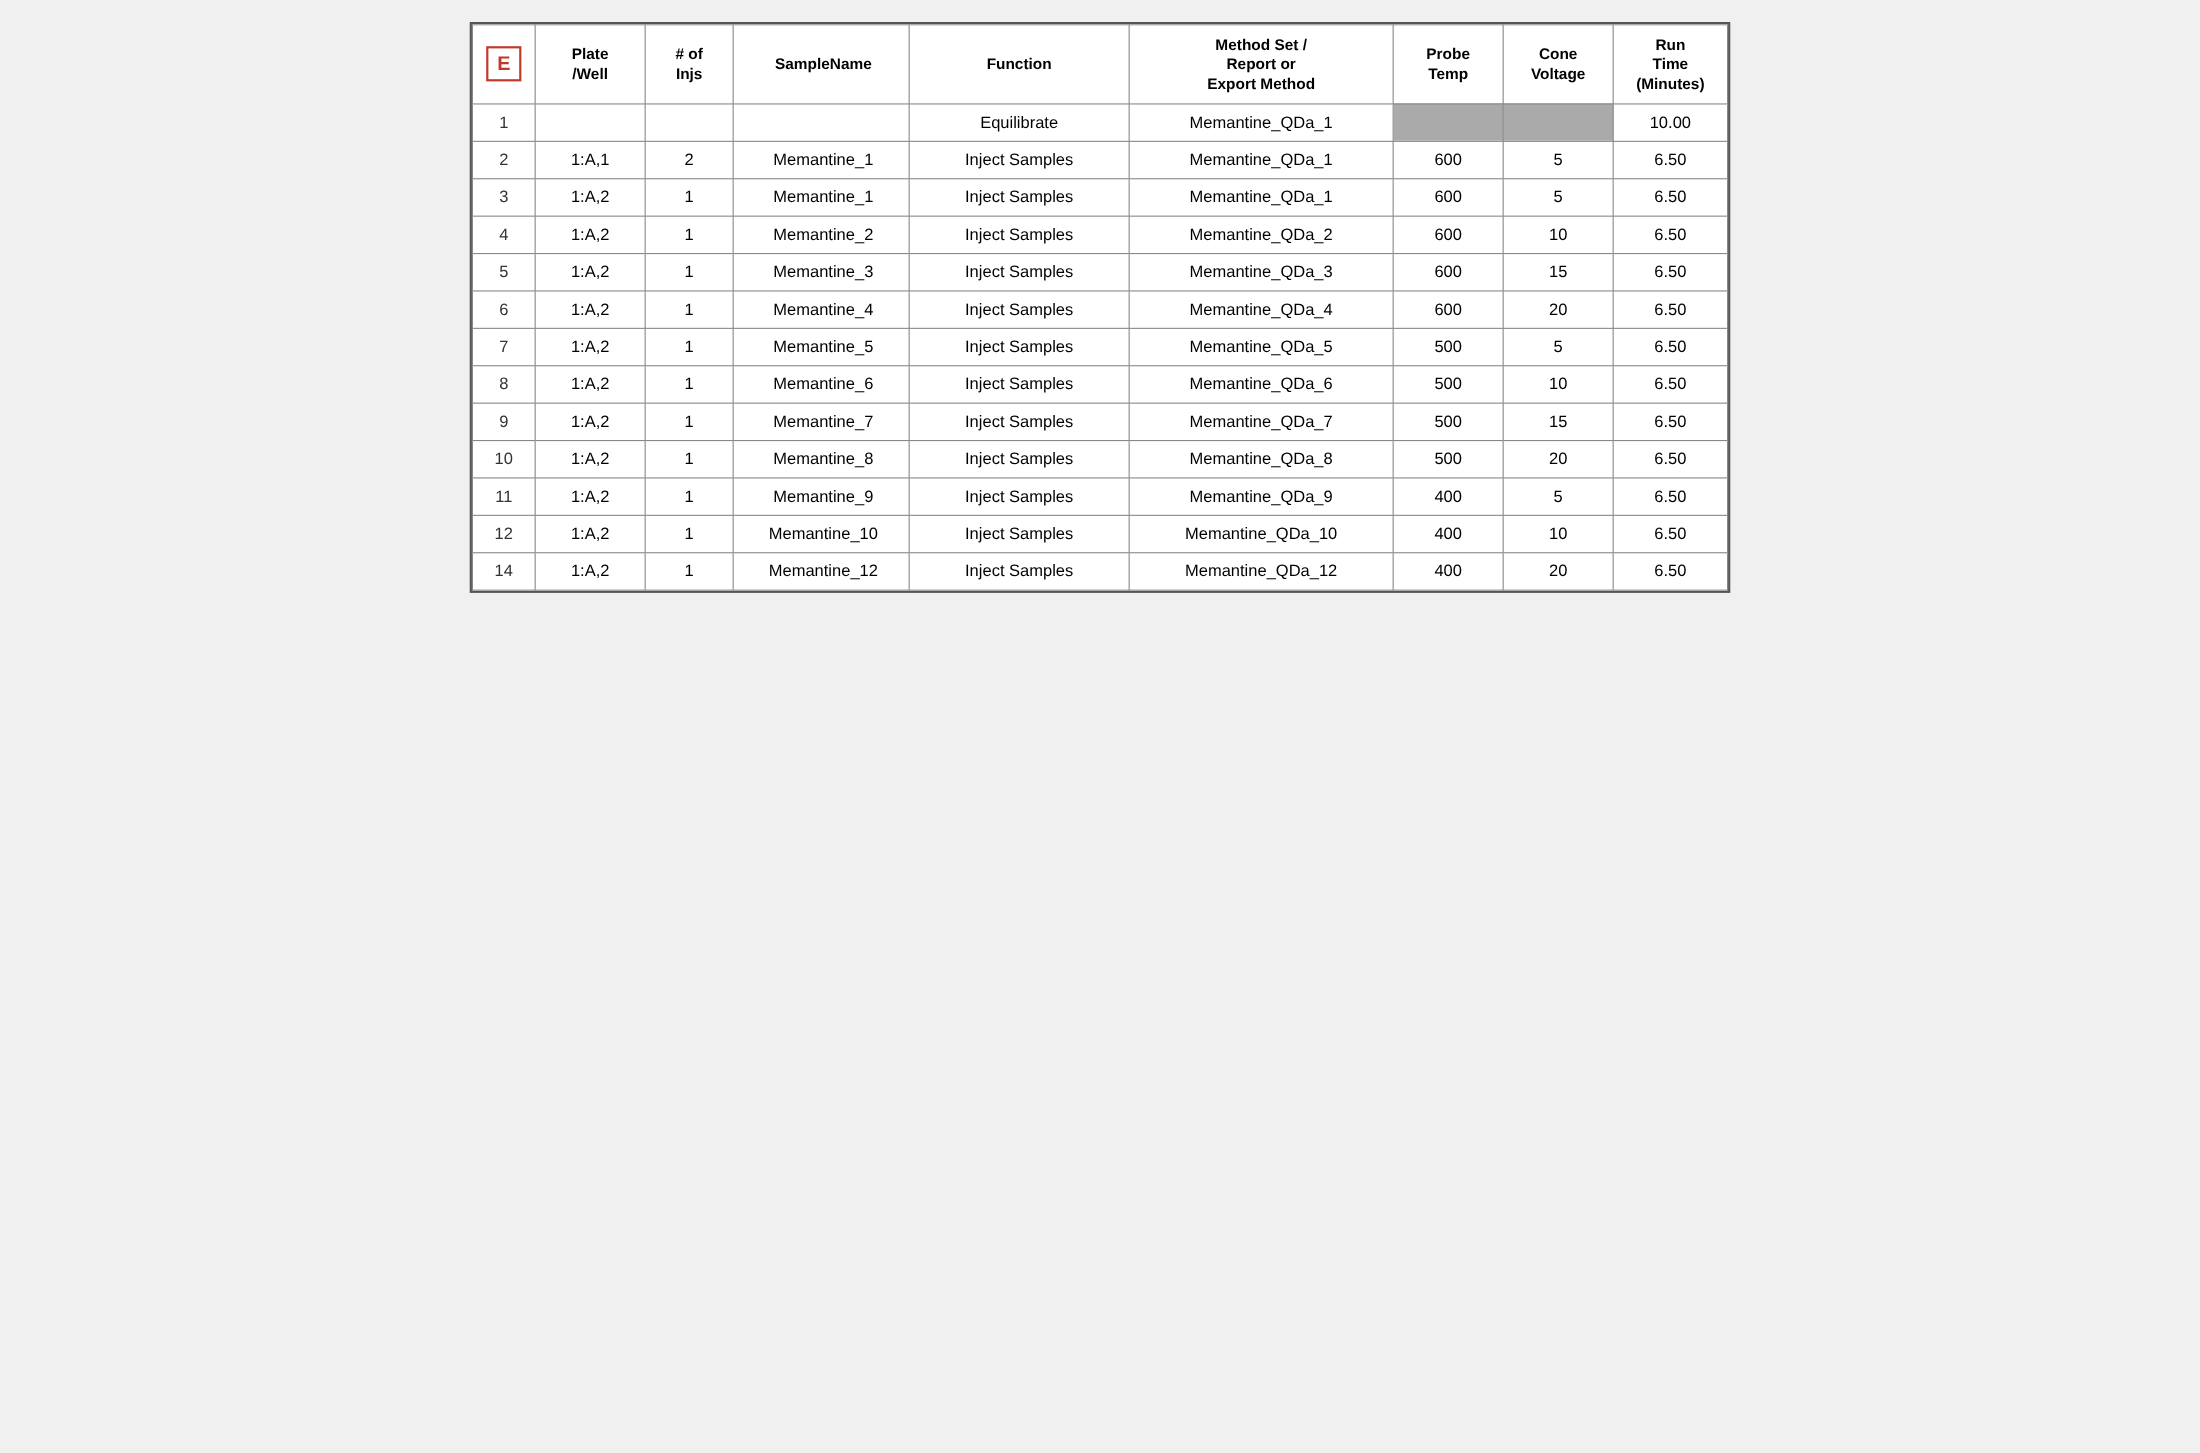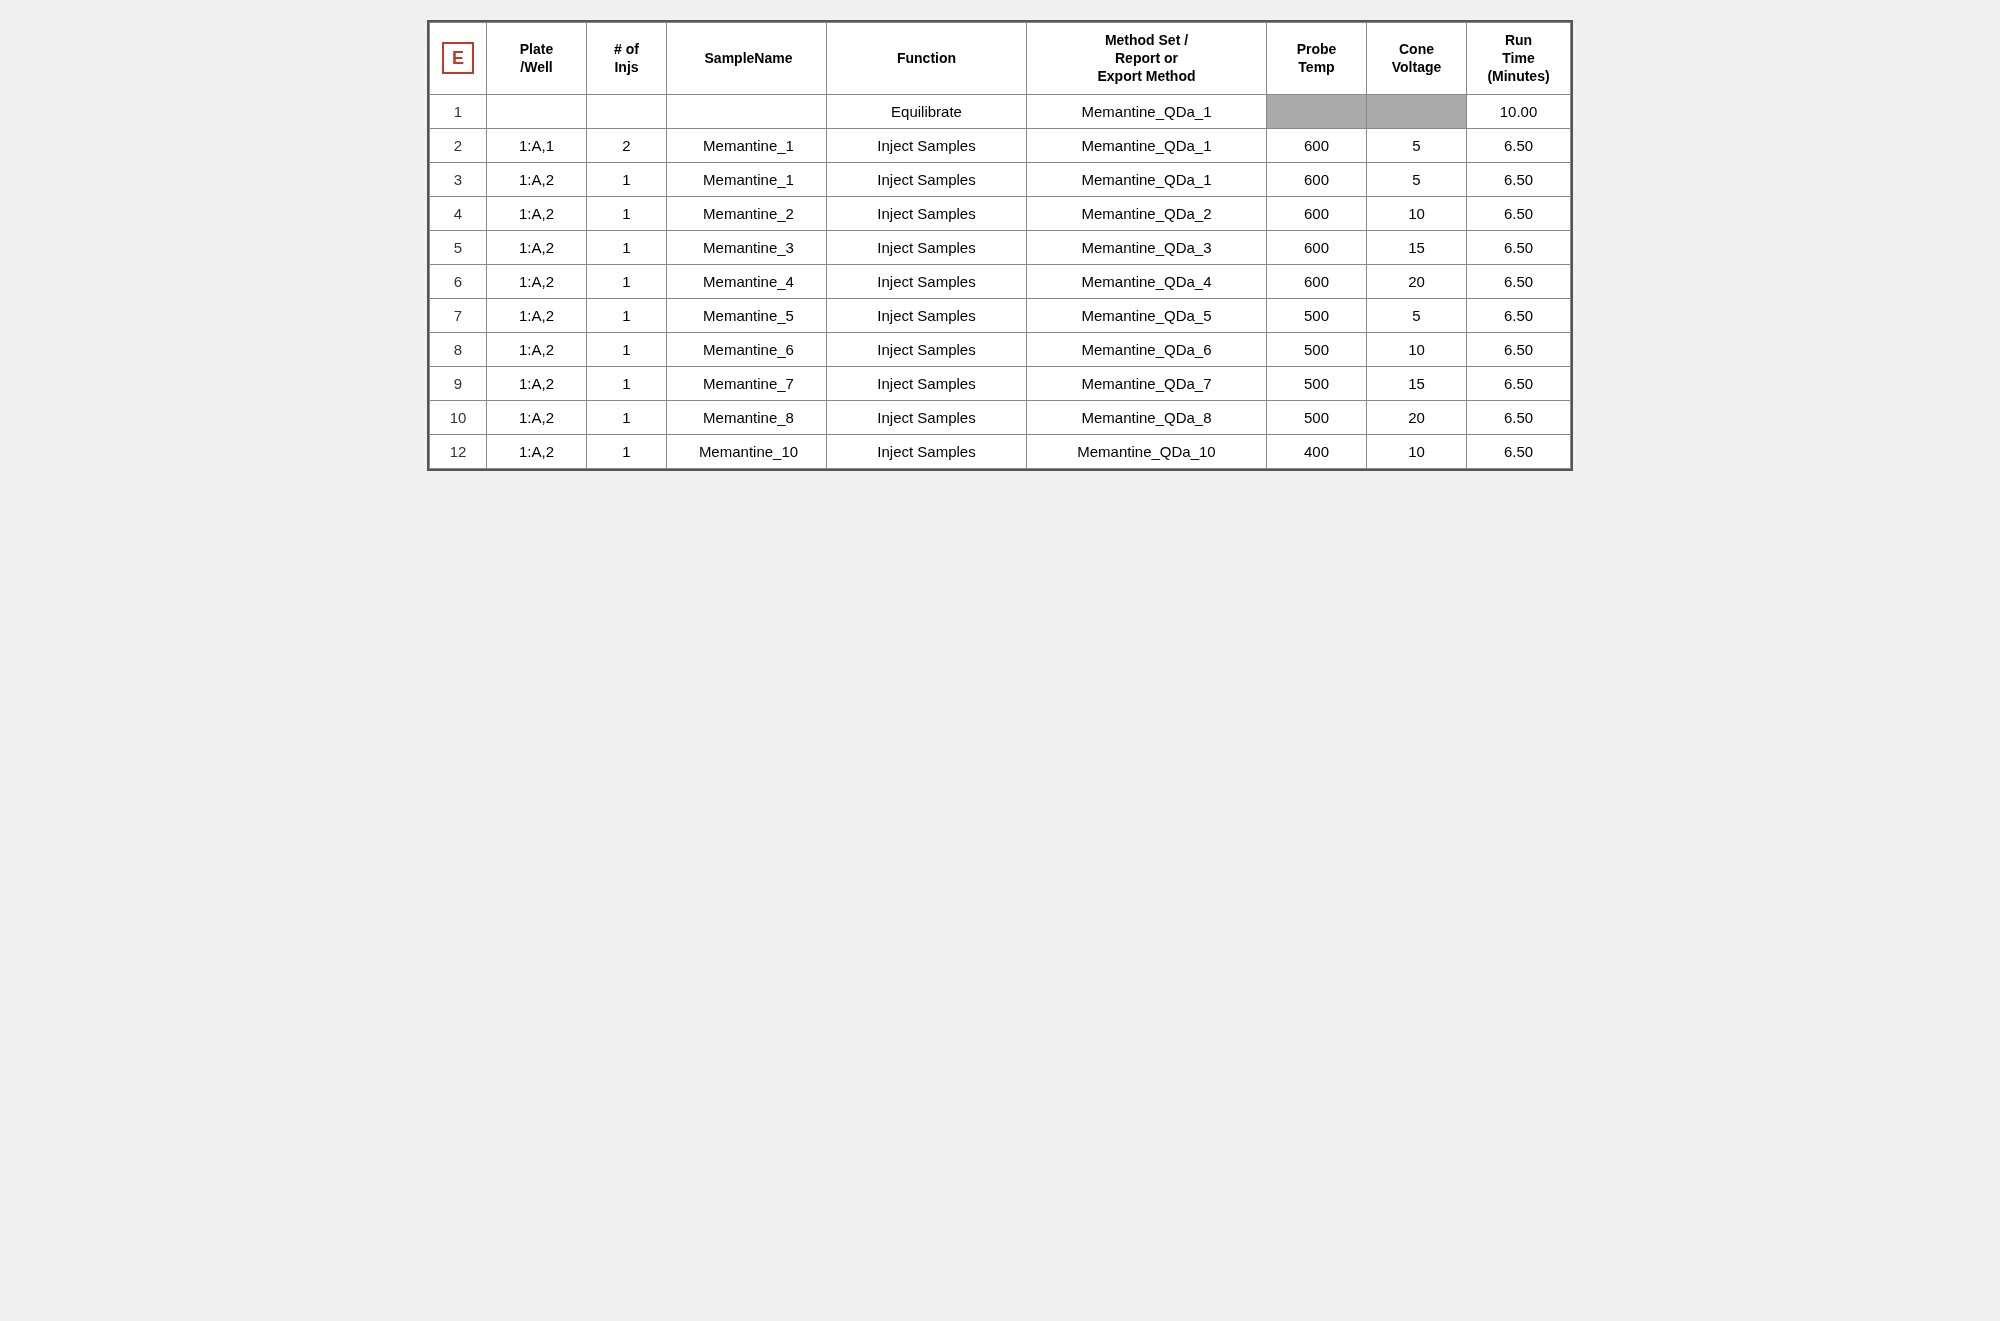--- a/index.html
+++ b/index.html
@@ -218,6 +218,17 @@
           <td class="col-runtime">6.50</td>
         </tr>
         <tr>
+          <td class="row-num col-row">11</td>
+          <td class="col-plate">1:A,2</td>
+          <td class="col-injs">1</td>
+          <td class="col-sample">Memantine_9</td>
+          <td class="col-function">Inject Samples</td>
+          <td class="col-method">Memantine_QDa_9</td>
+          <td class="col-probe">400</td>
+          <td class="col-cone">5</td>
+          <td class="col-runtime">6.50</td>
+        </tr>
+        <tr>
           <td class="row-num col-row">12</td>
           <td class="col-plate">1:A,2</td>
           <td class="col-injs">1</td>

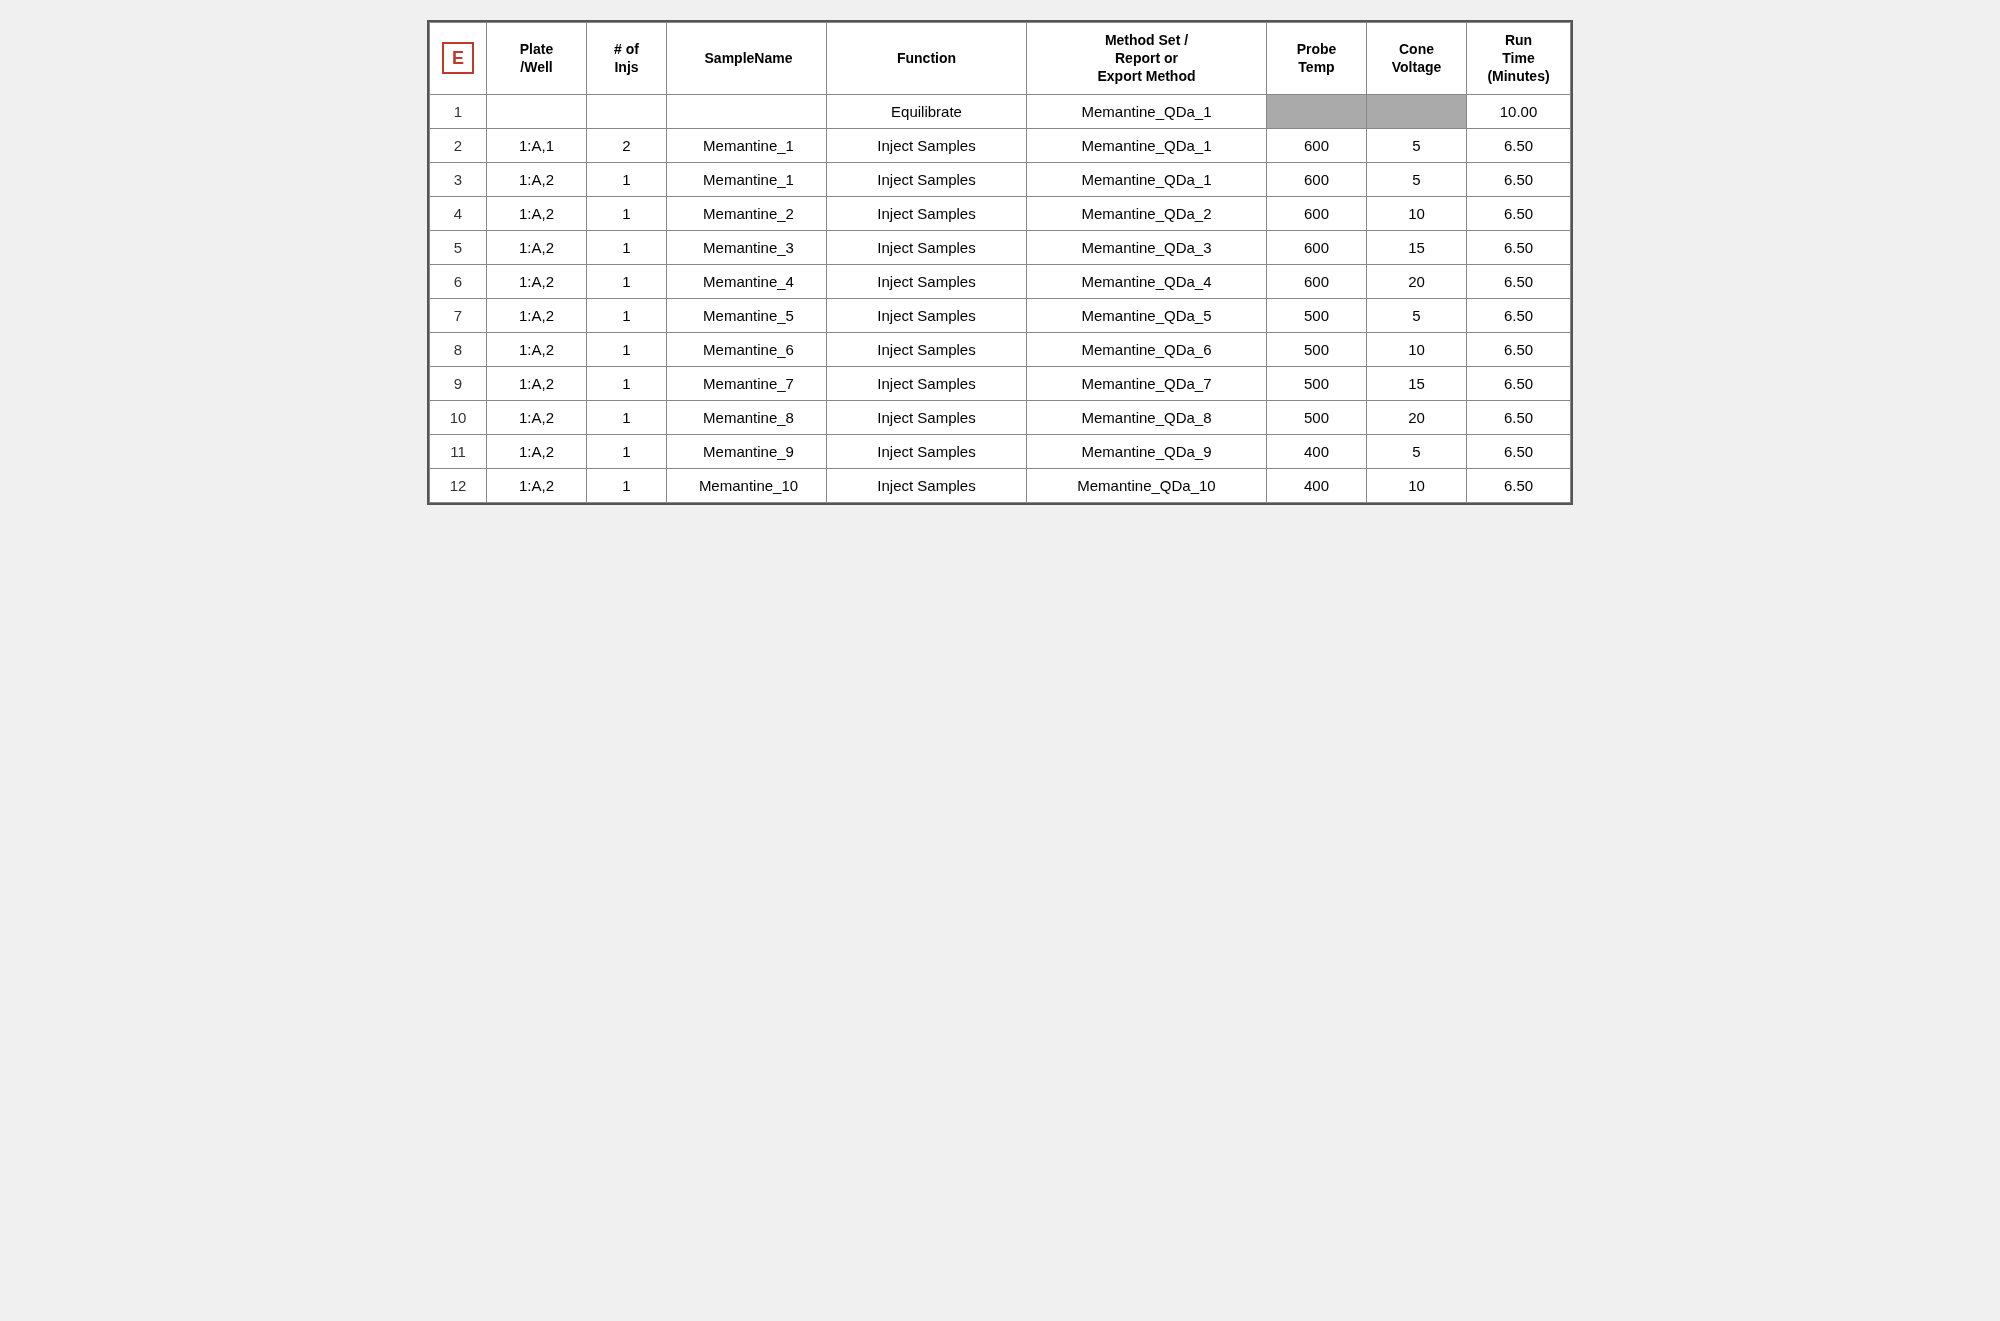--- a/index.html
+++ b/index.html
@@ -239,6 +239,17 @@
           <td class="col-cone">10</td>
           <td class="col-runtime">6.50</td>
         </tr>
+        <tr>
+          <td class="row-num col-row">14</td>
+          <td class="col-plate">1:A,2</td>
+          <td class="col-injs">1</td>
+          <td class="col-sample">Memantine_12</td>
+          <td class="col-function">Inject Samples</td>
+          <td class="col-method">Memantine_QDa_12</td>
+          <td class="col-probe">400</td>
+          <td class="col-cone">20</td>
+          <td class="col-runtime">6.50</td>
+        </tr>
       </tbody>
   </table>
 </div>

